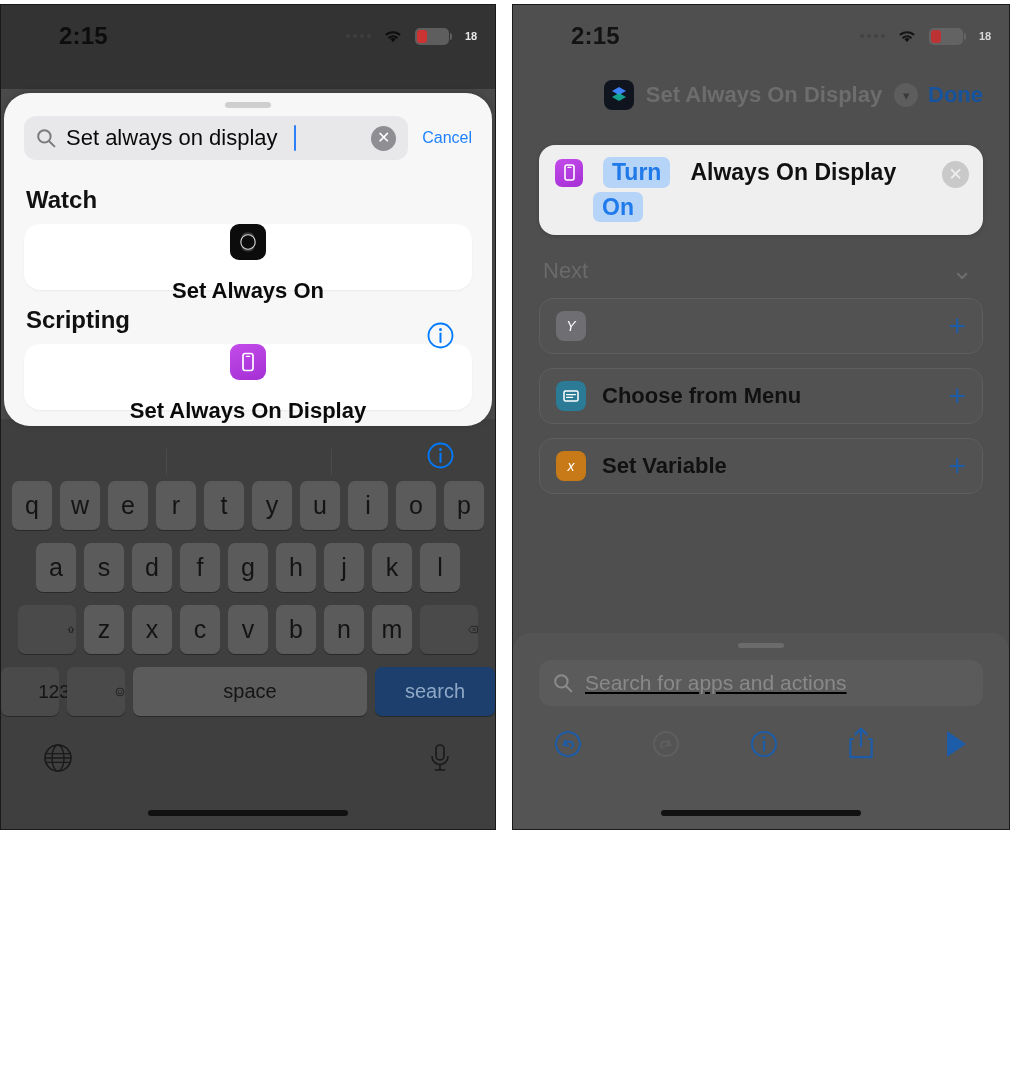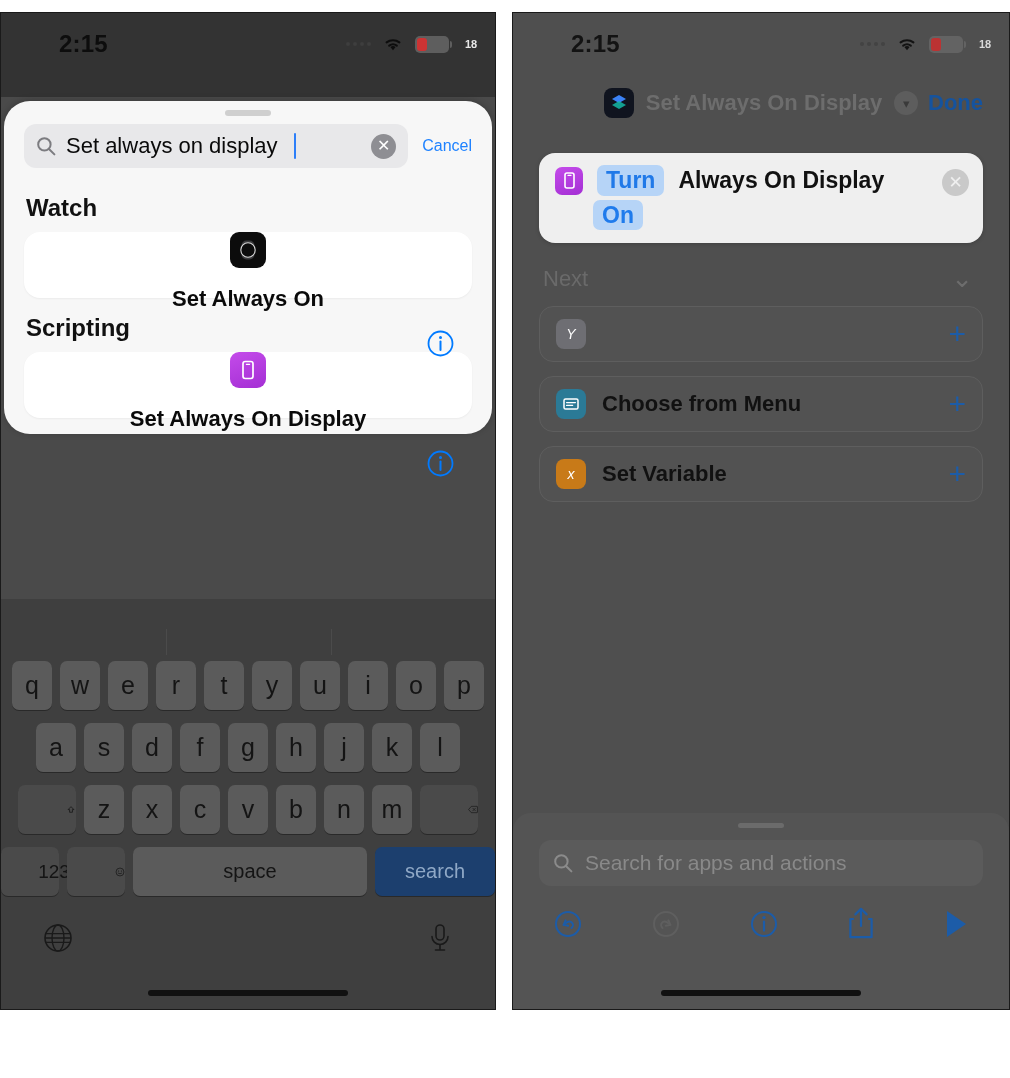--- a/index.html
+++ b/index.html
@@ -13,7 +13,7 @@
 
   
   .panel {
-    position: absolute; top: 12px; height: 998px;
+    position: absolute; top: 4px; height: 826px;
     overflow: hidden;
     border: 1px solid #1a1a1a;
   }

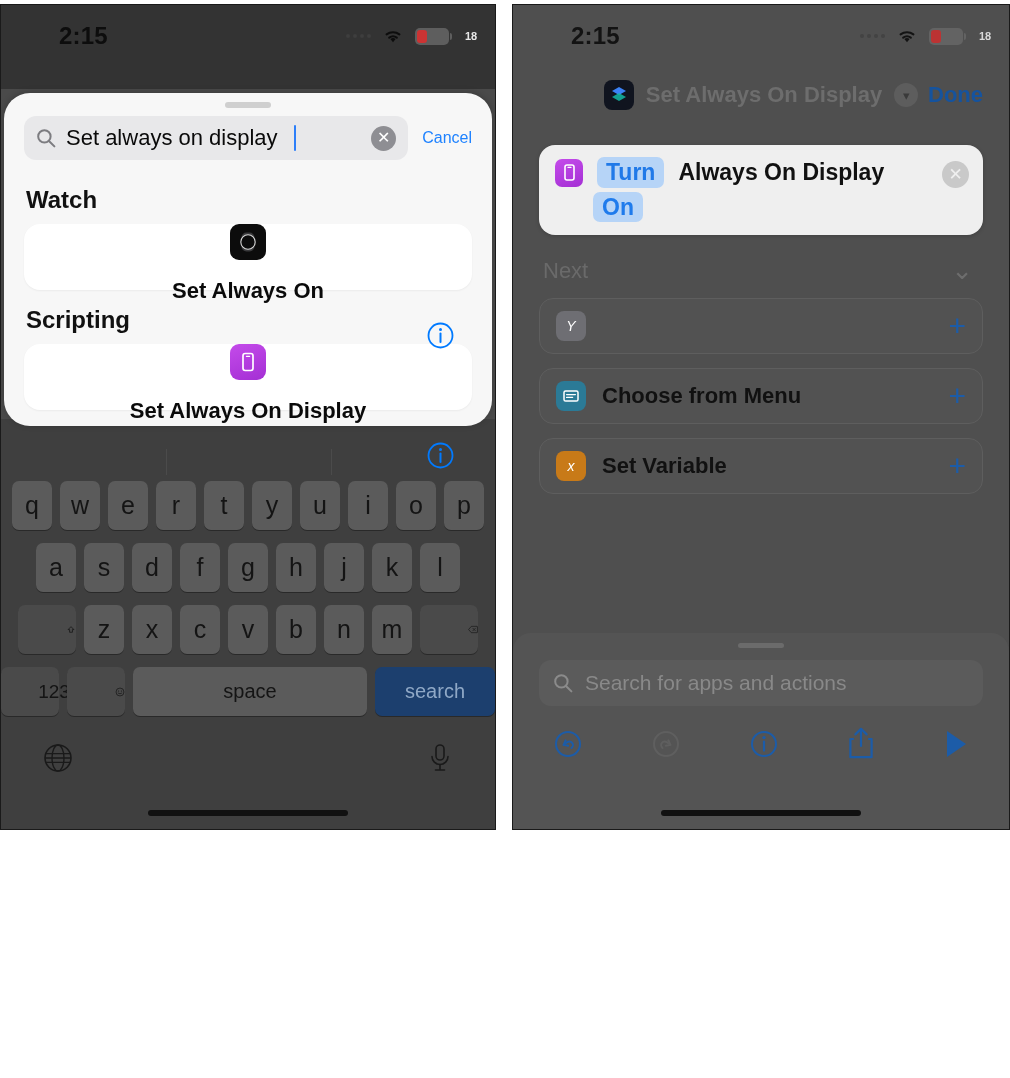--- a/index.html
+++ b/index.html
@@ -132,7 +132,7 @@
     margin-bottom:16px; position:relative;
     box-shadow: 0 1px 4px rgba(0,0,0,0.18);
   }
-  .action-line1 { display:flex; align-items:center; gap:14px; }
+  .action-line1 { display:flex; align-items:center; gap:20px; }
   .mini-icon { width:28px; height:28px; border-radius:7px; flex:none; display:flex; align-items:center; justify-content:center; }
   .chip { background:#b6d4f7; color:#2079e8; border-radius:7px; padding:2px 9px; font-size:23px; font-weight:600; }
   .chip-strong { color:#1f7bec; }

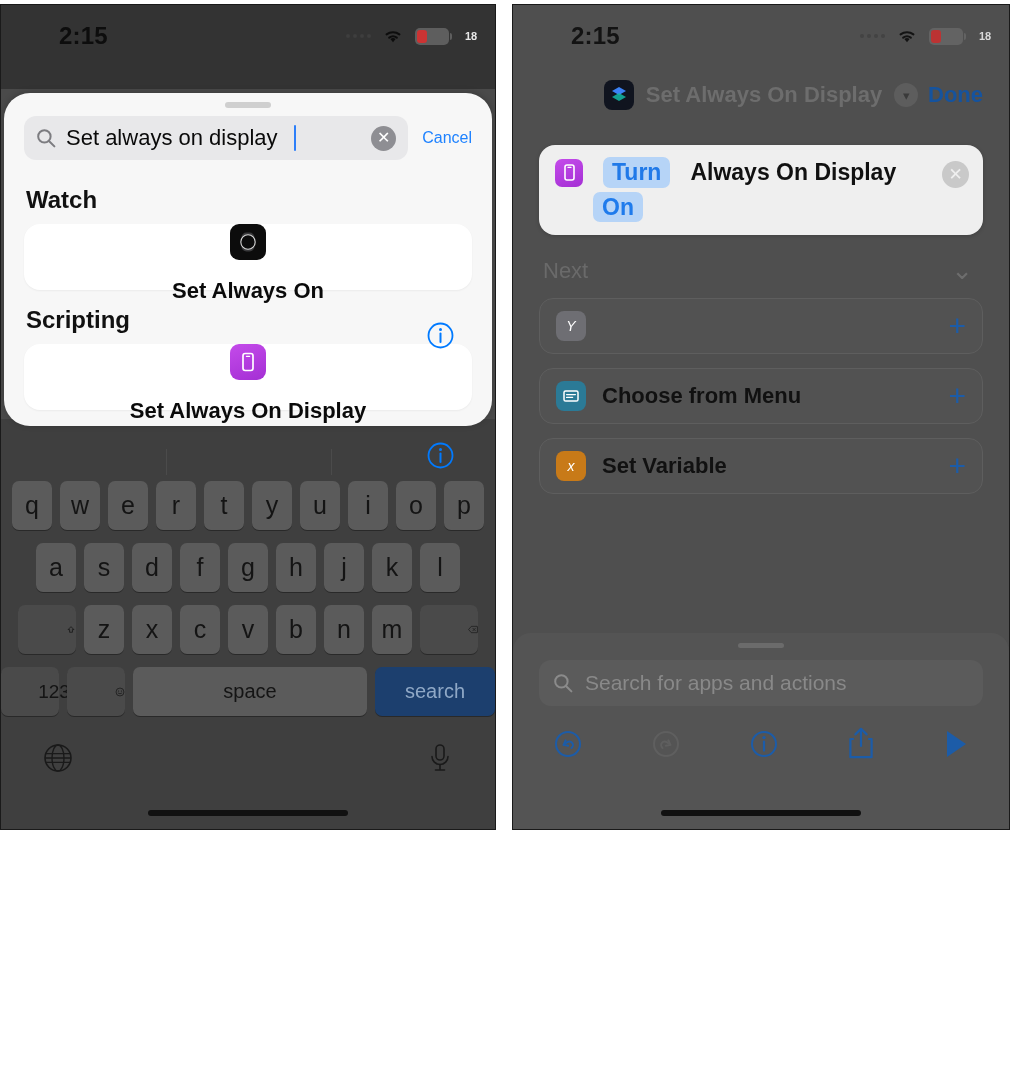--- a/index.html
+++ b/index.html
@@ -166,6 +166,7 @@
     position:absolute; left:0; right:0; bottom:0; height:196px;
     background:#545454; border-radius:18px 18px 0 0; z-index:3;
     padding: 0 26px;
+    text-decoration: underline;
   }
   .bs-grab { width:46px; height:5px; border-radius:3px; background:#6b6b6b; margin:10px auto 12px; }
   .bs-search {

